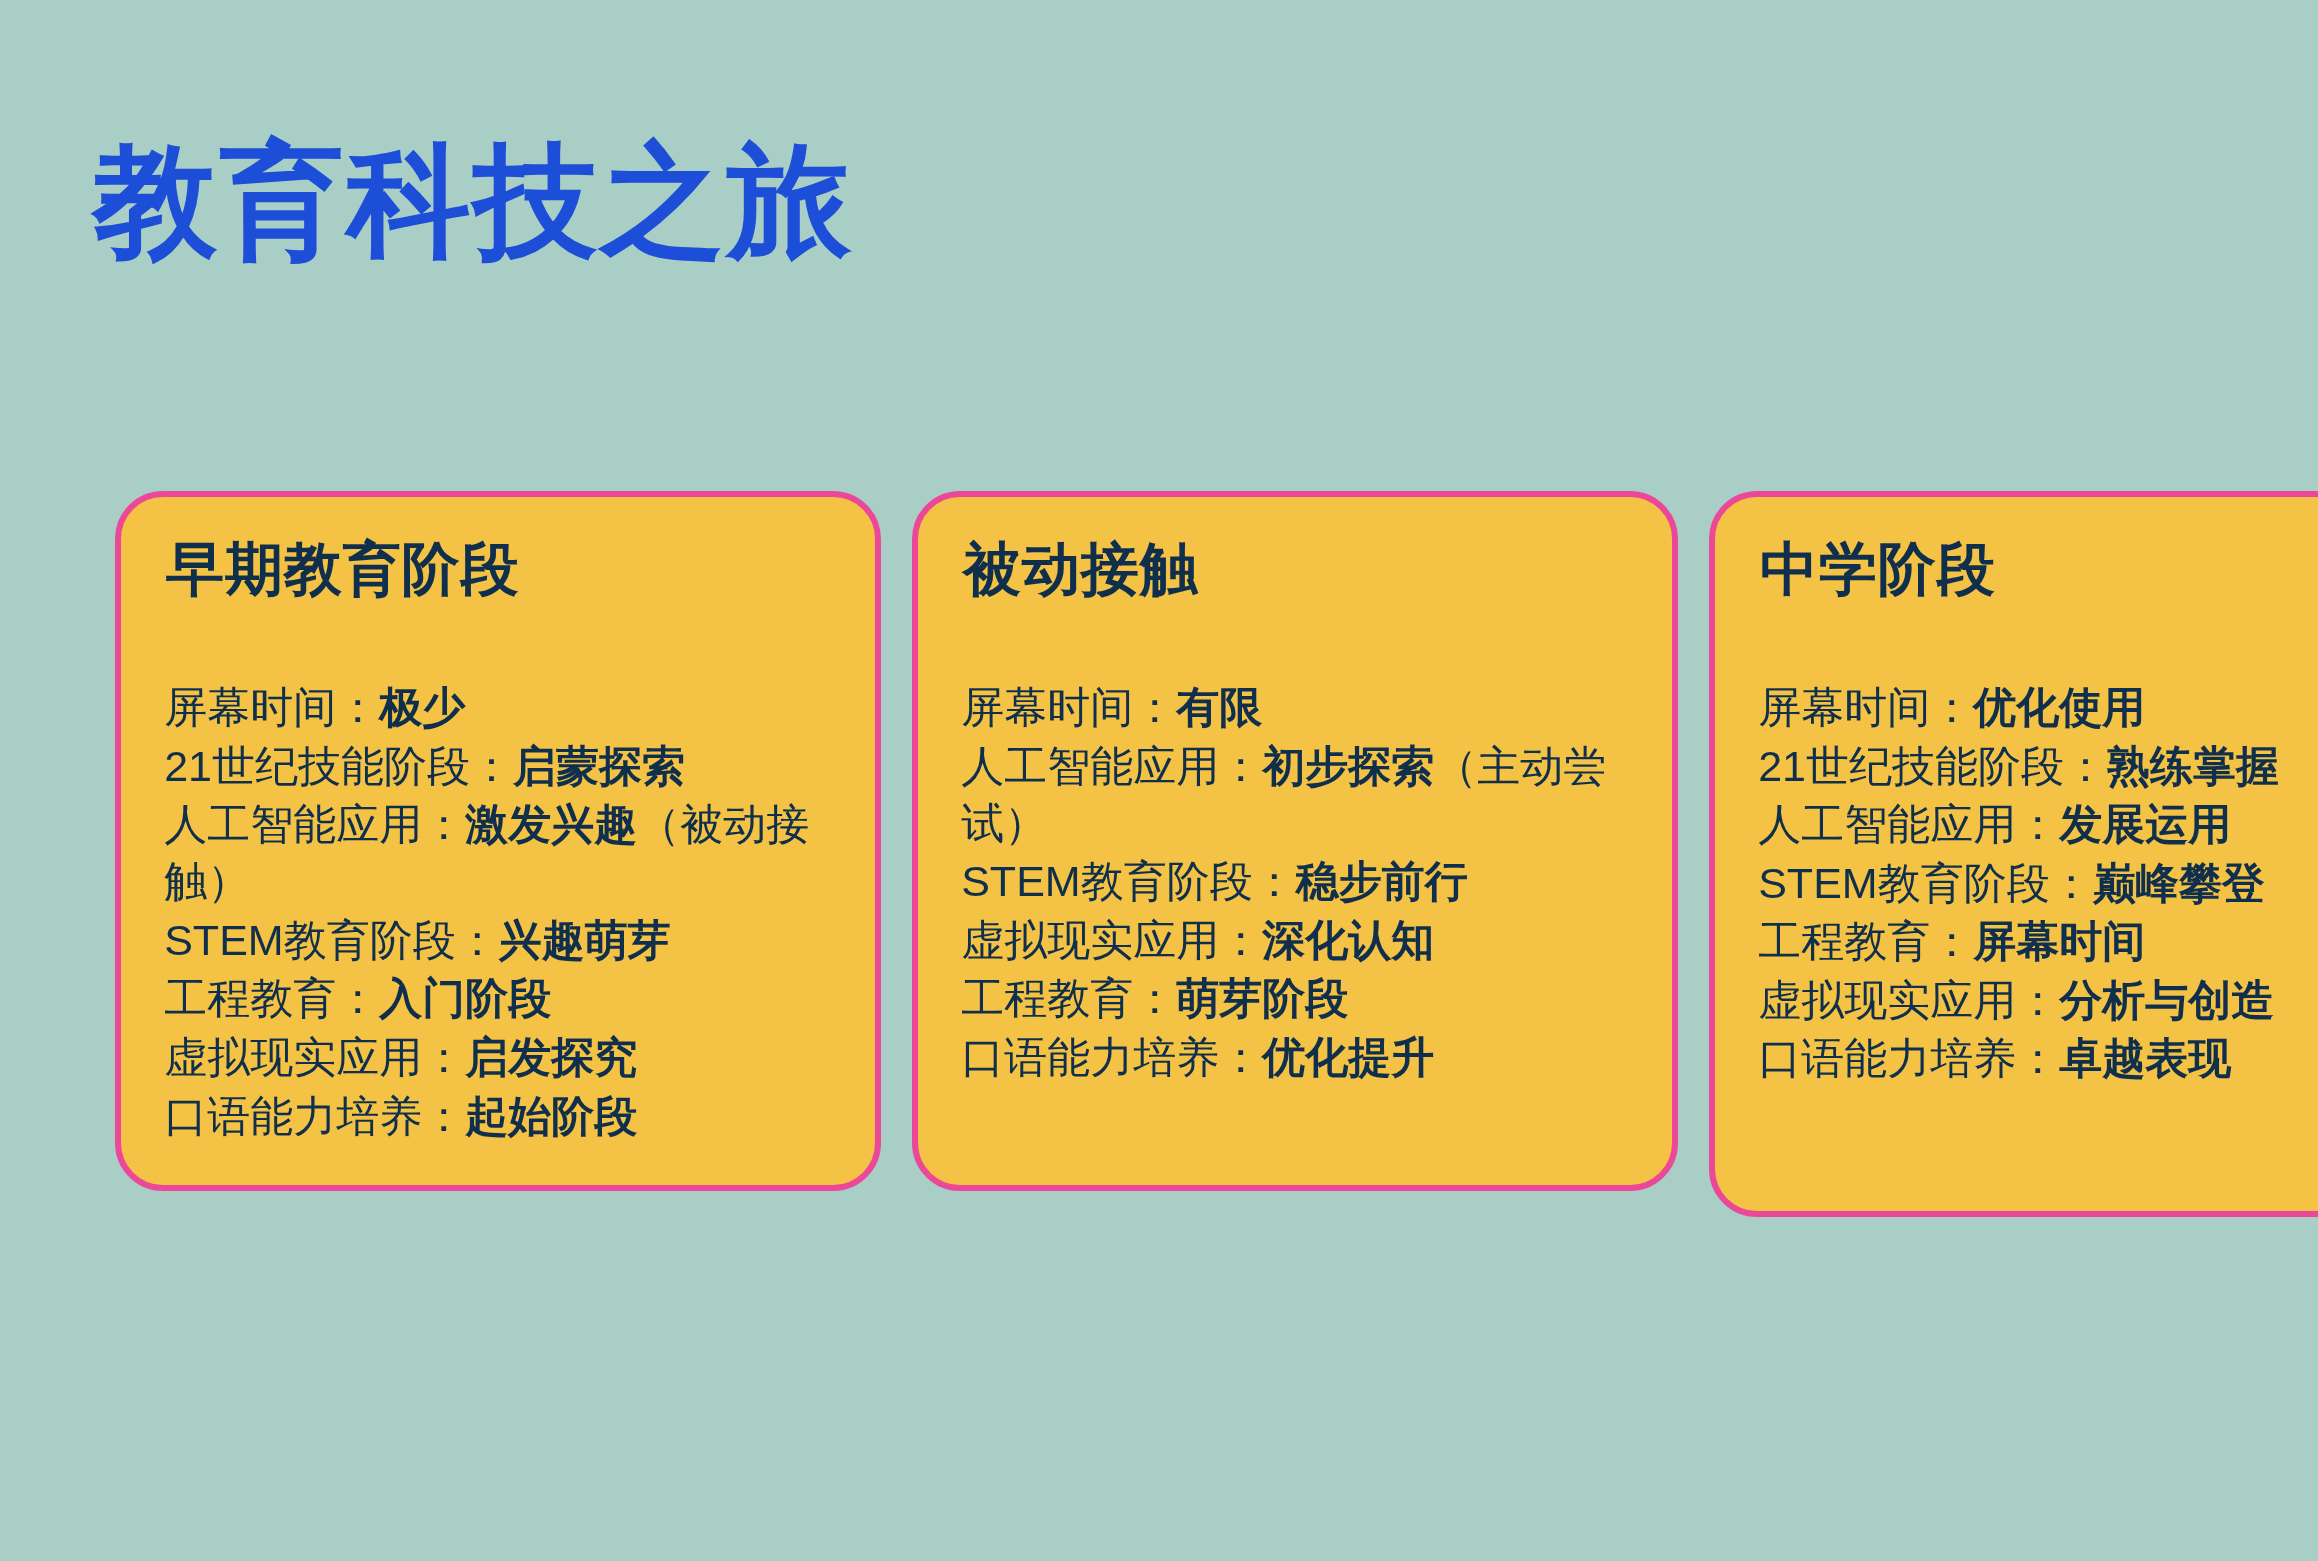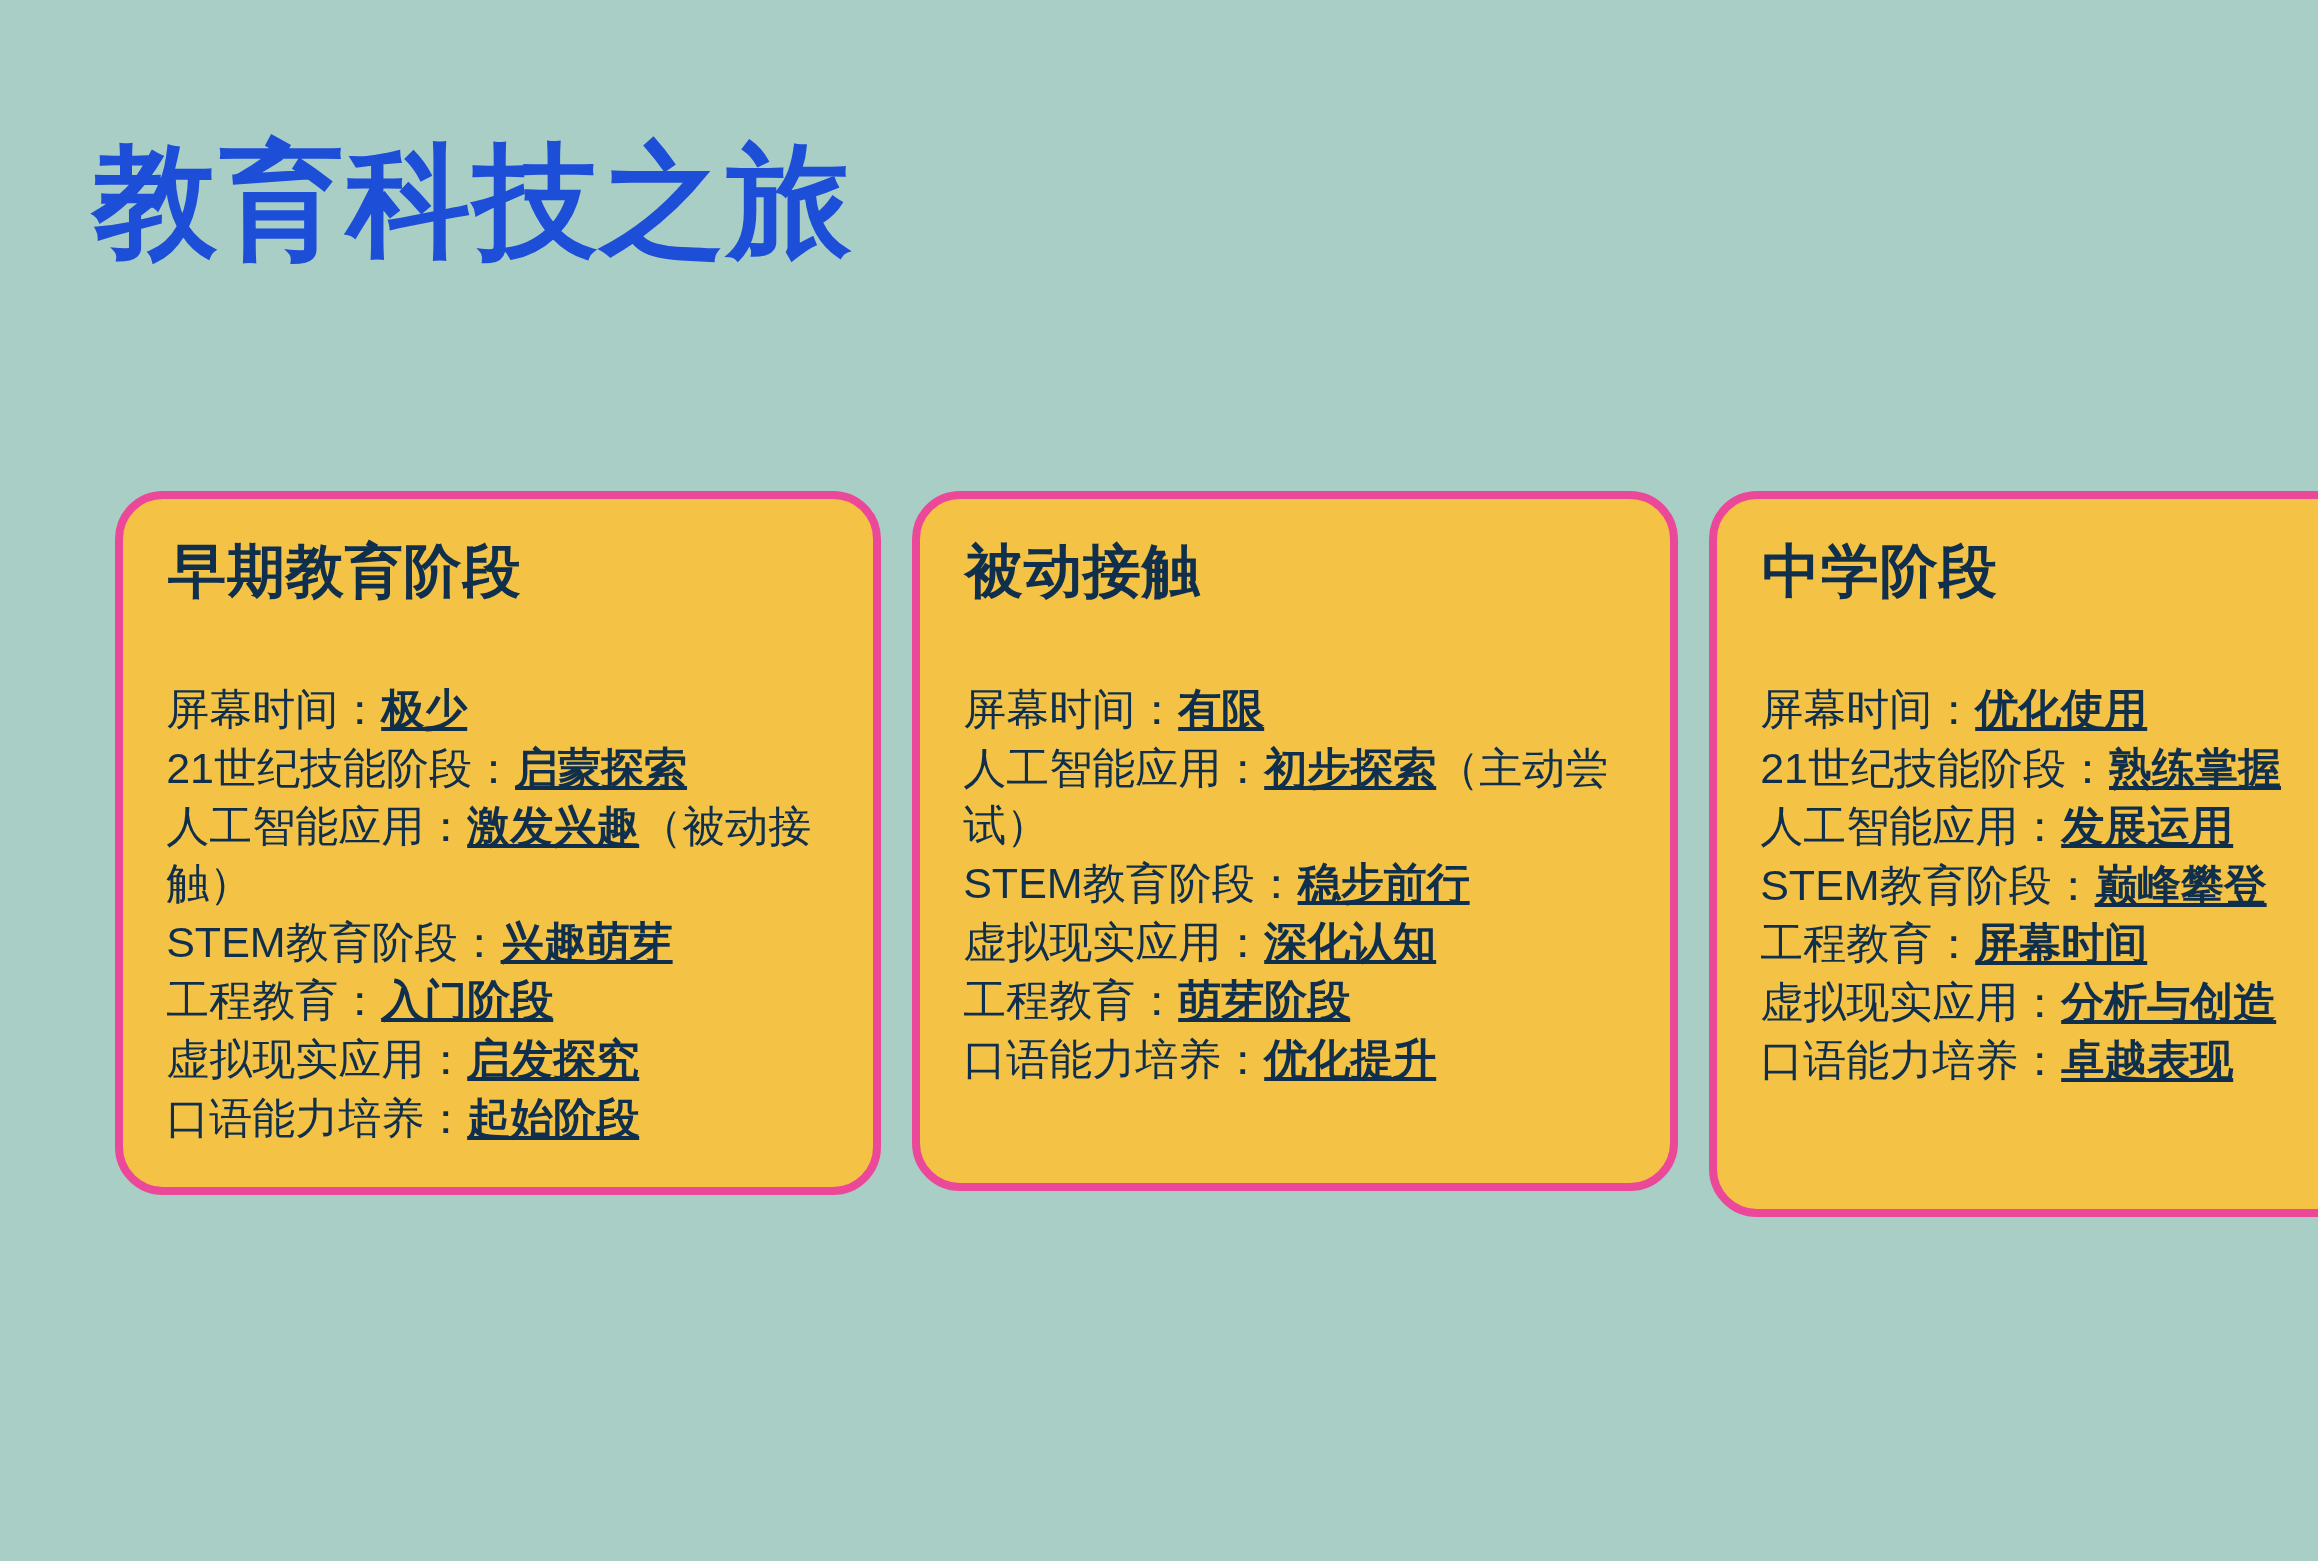--- a/index.html
+++ b/index.html
@@ -47,7 +47,7 @@
   .card {
     flex: 1 1 0;
     background: #f4c244;
-    border: 8px solid #ec4899;
+    border: 6px solid #ec4899;
     border-radius: 48px;
     box-sizing: border-box;
     padding: 30px 33px 39px 33px;

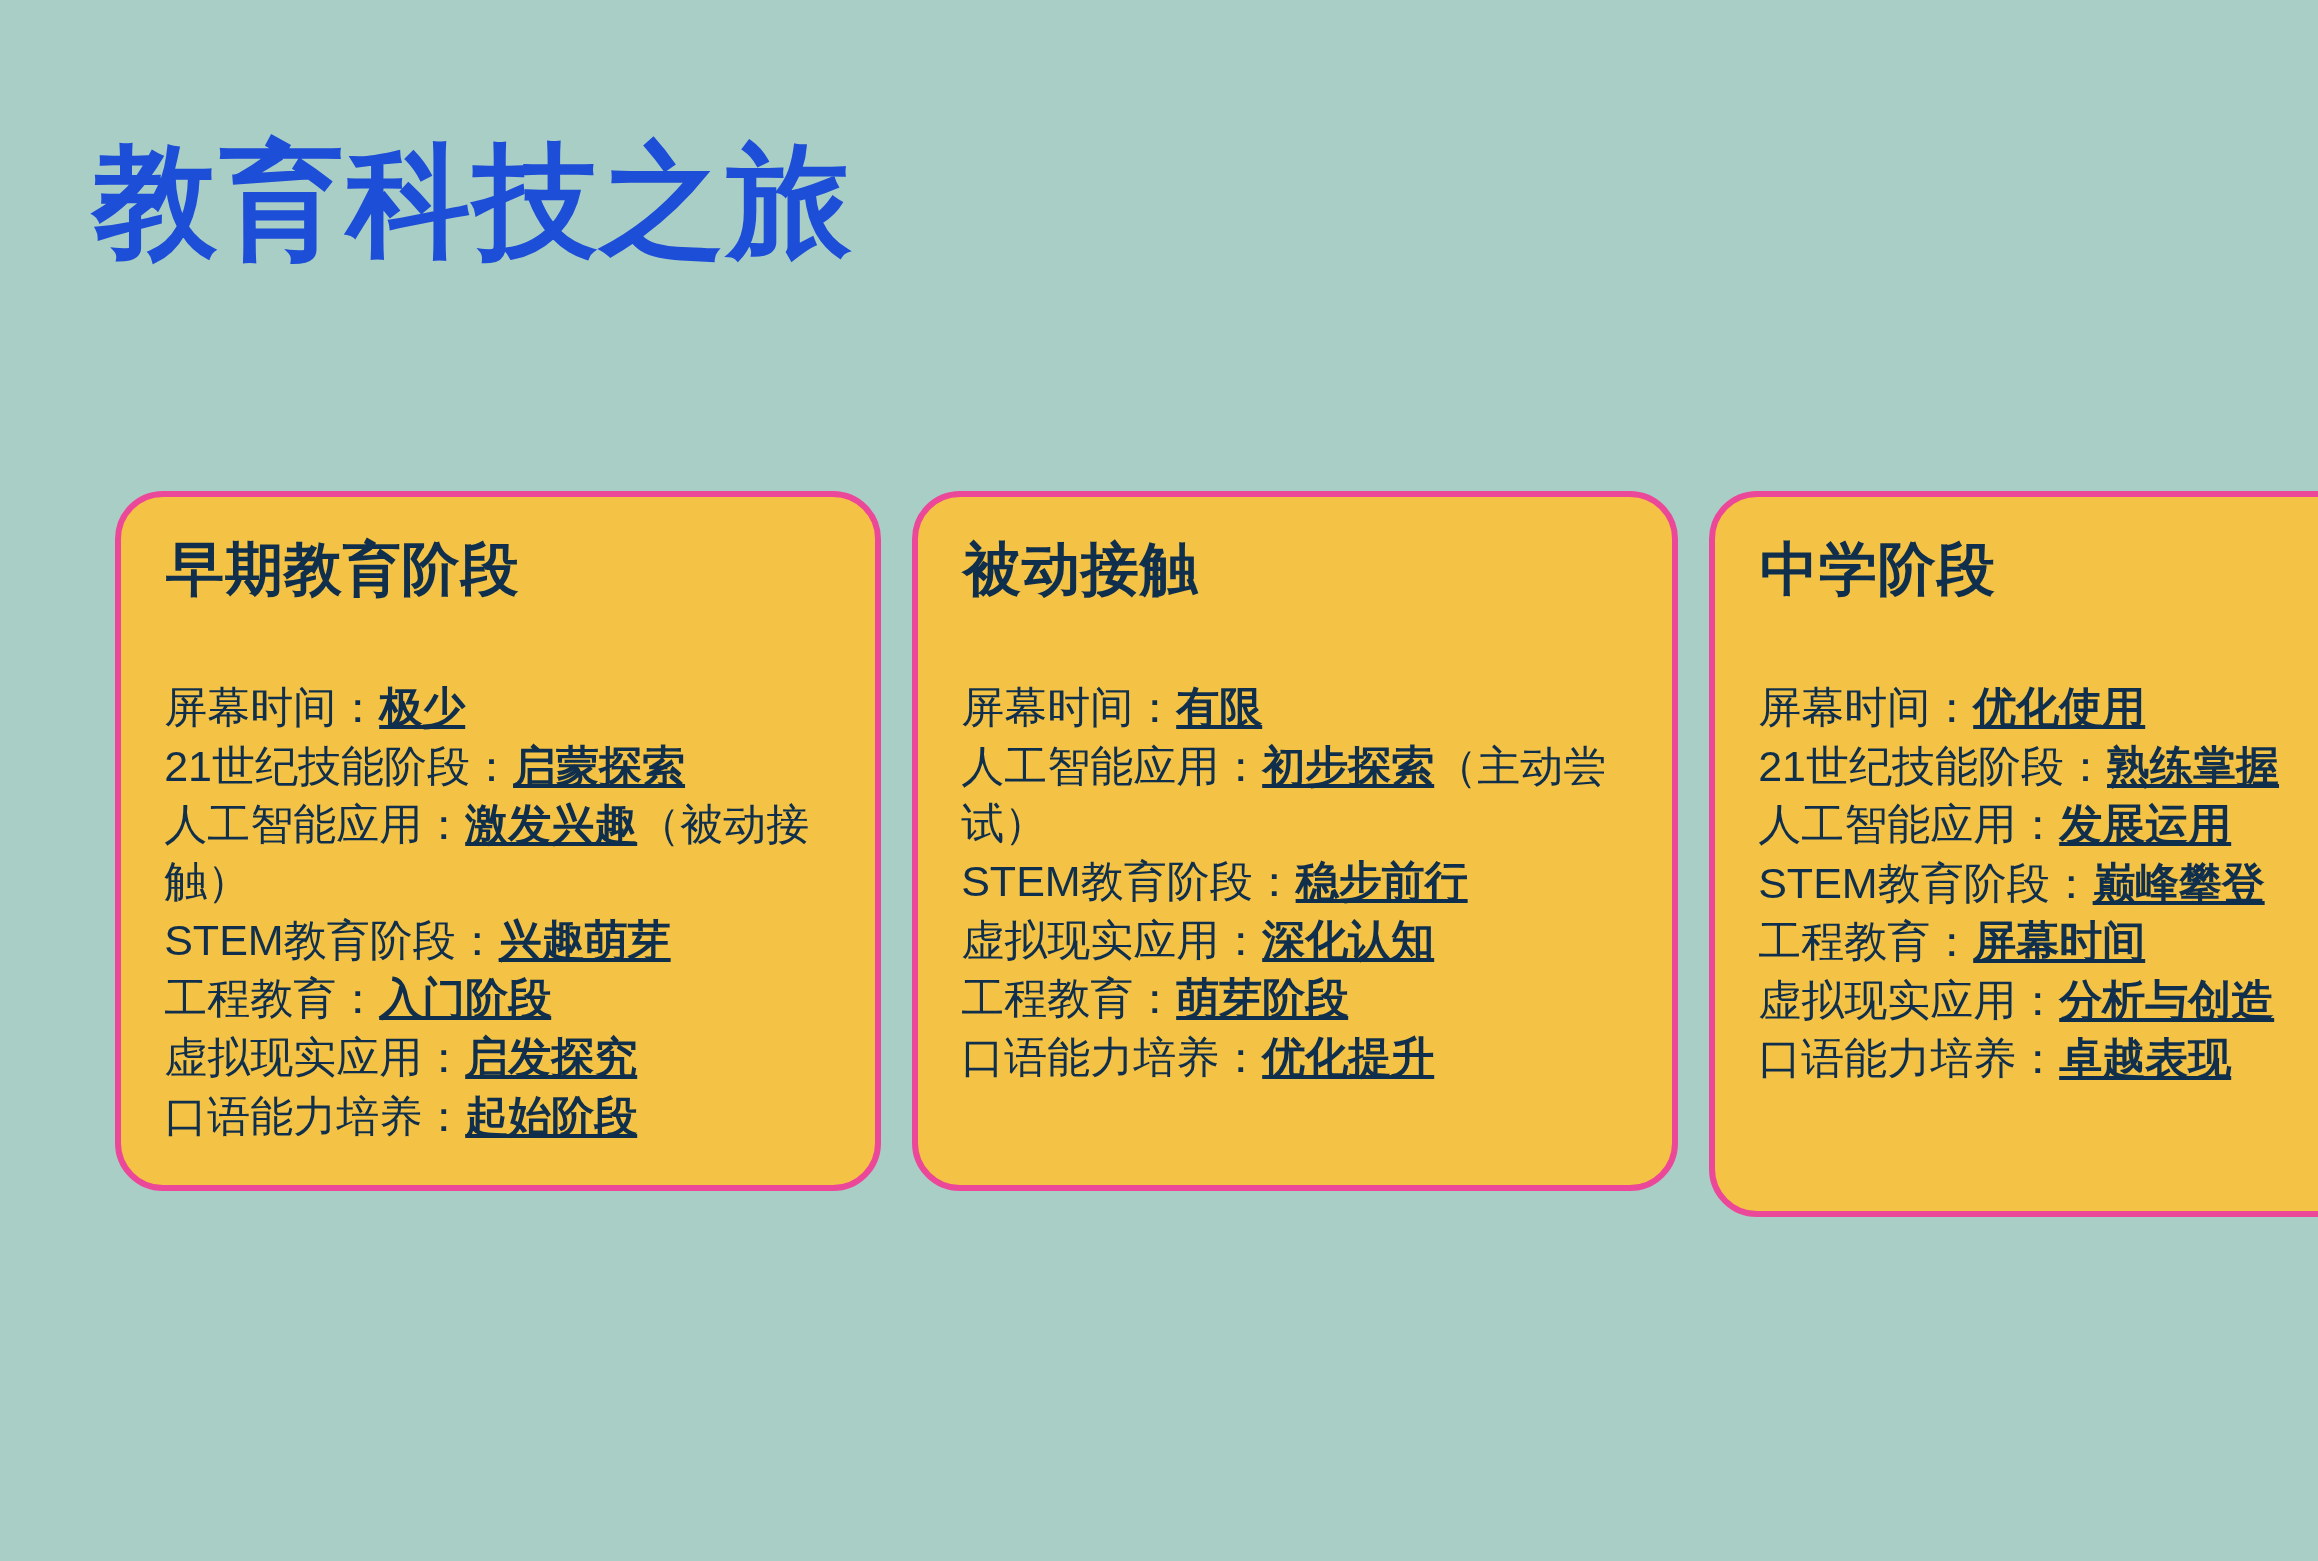--- a/index.html
+++ b/index.html
@@ -82,7 +82,6 @@
   }
   .card-list li .val {
     font-weight: 700;
-    text-decoration: underline;
   }
   .card-list li .note {
     font-weight: 400;

